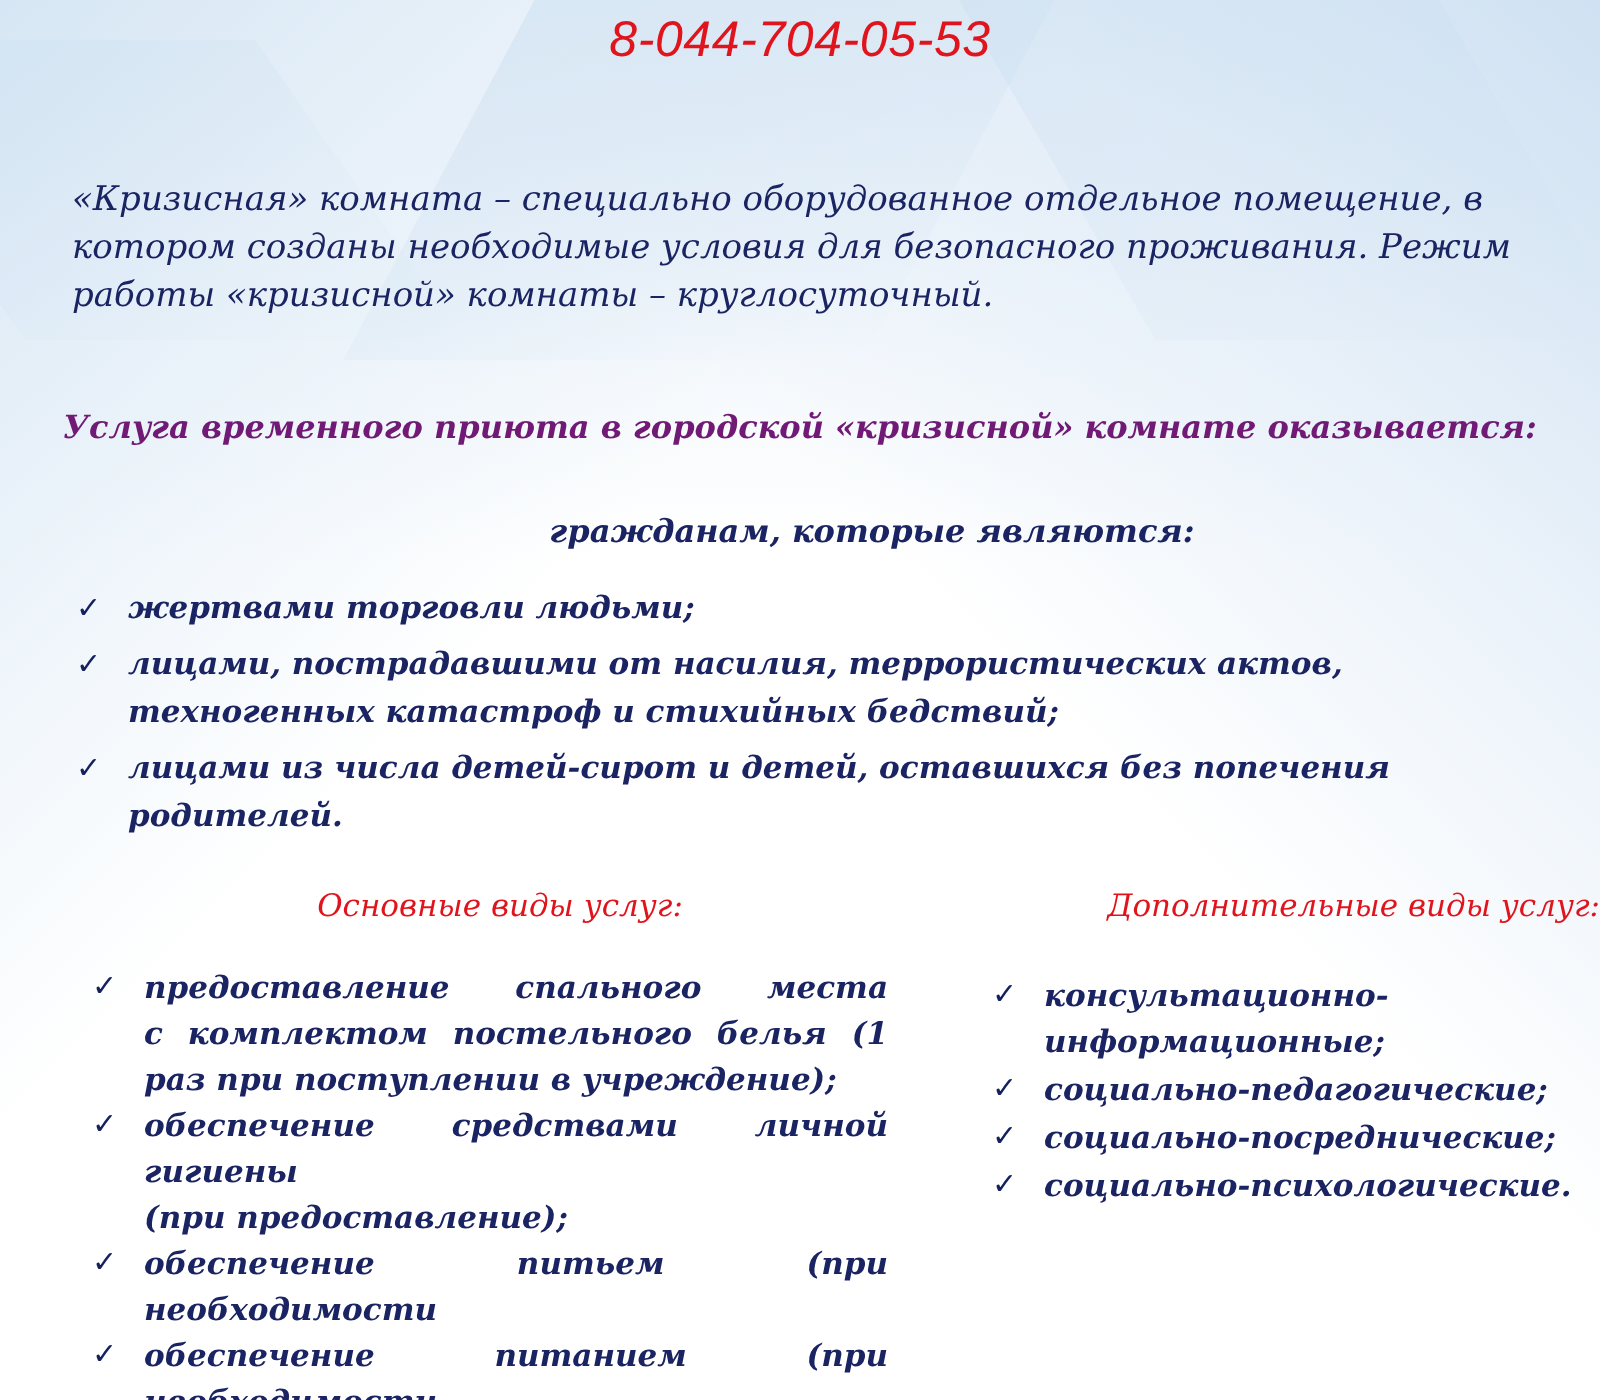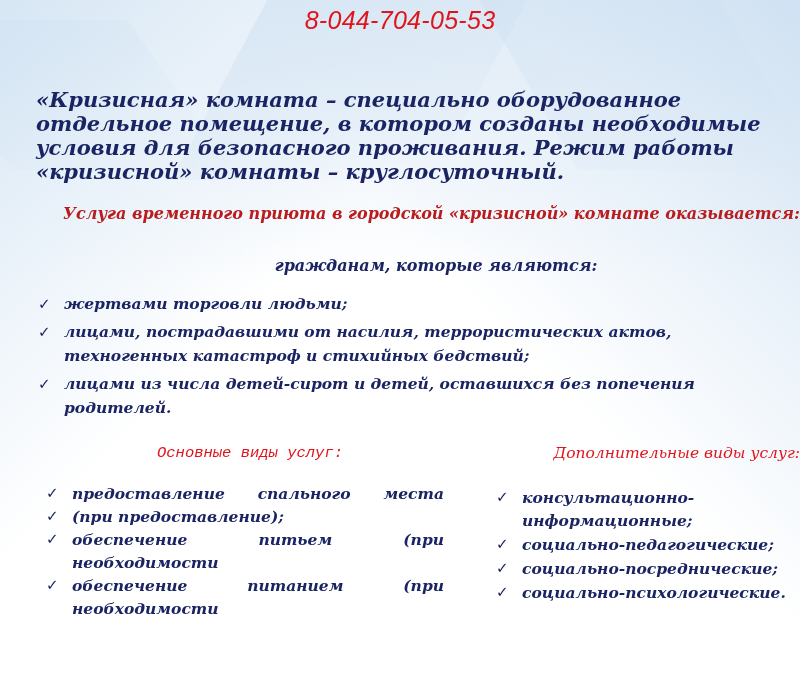--- a/index.html
+++ b/index.html
@@ -54,9 +54,9 @@
       left: 36px;
       top: 88px;
       width: 740px;
-      font-size: 21px;
+      font-size: 17px;
       line-height: 24px;
-      font-weight: bold;
+      font-weight: normal;
       color: #1a2463;
     }
 

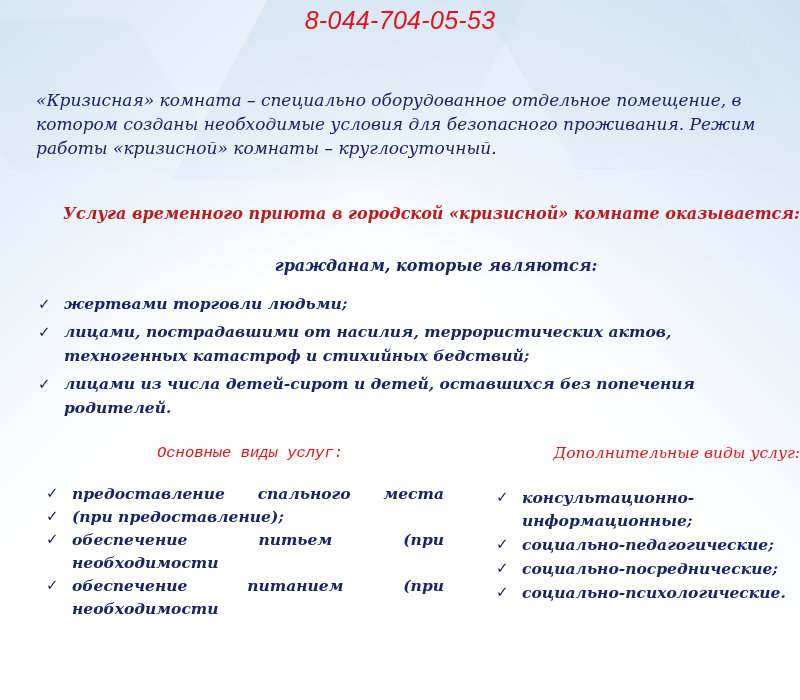--- a/index.html
+++ b/index.html
@@ -64,8 +64,8 @@
       position: absolute;
       left: 0;
       width: 800px;
-      text-align: right;
-      color: #b91c1c;
+      text-align: center;
+      color: #701a75;
       font-size: 16px;
     }
     .h-main { top: 204px; font-weight: bold; }

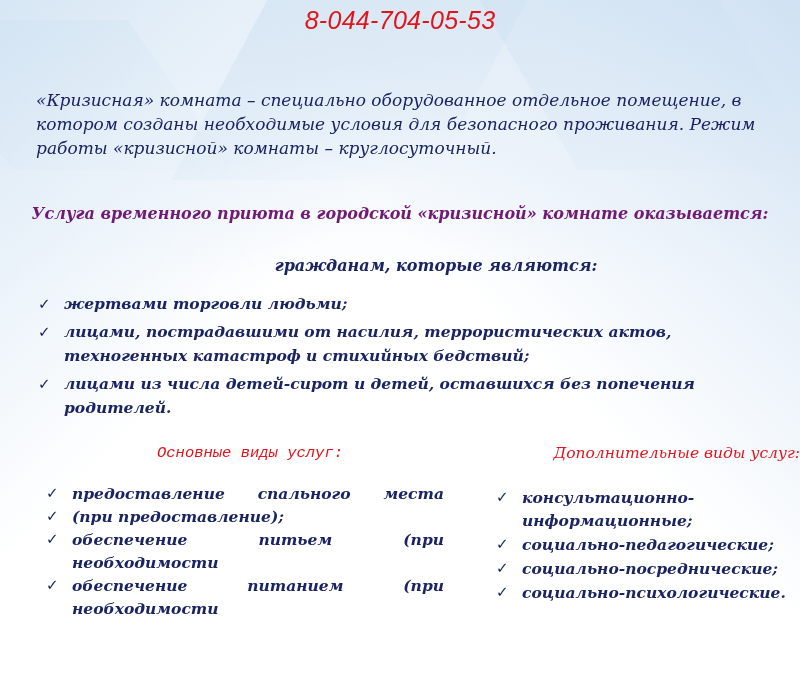--- a/index.html
+++ b/index.html
@@ -120,7 +120,7 @@
       font-size: 15.5px;
       text-align: center;
     }
-    .col-head.left { left: 40px; width: 420px; font-family: Liberation Mono, monospace; }
+    .col-head.left { left: 40px; width: 420px; }
     .col-head.right { left: 480px; width: 320px; text-align: right; }
 
     .basic {

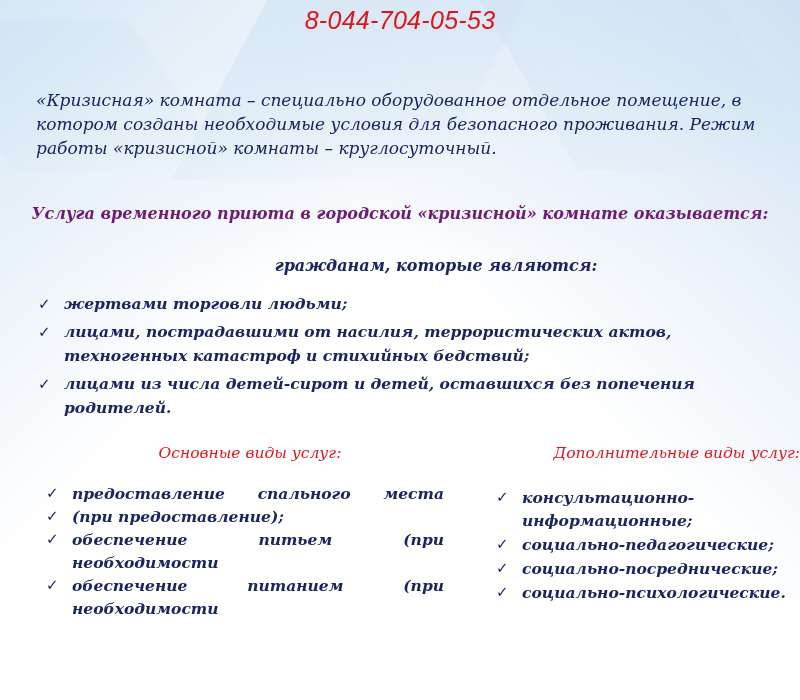--- a/index.html
+++ b/index.html
@@ -182,6 +182,7 @@
     <li>
       <span class="check">✓</span>
       <span class="line1">предоставление спального места</span>
+      <span>с комплектом постельного белья (1 раз при поступлении в учреждение);</span>
     </li>
     <li>
       <span class="check">✓</span>

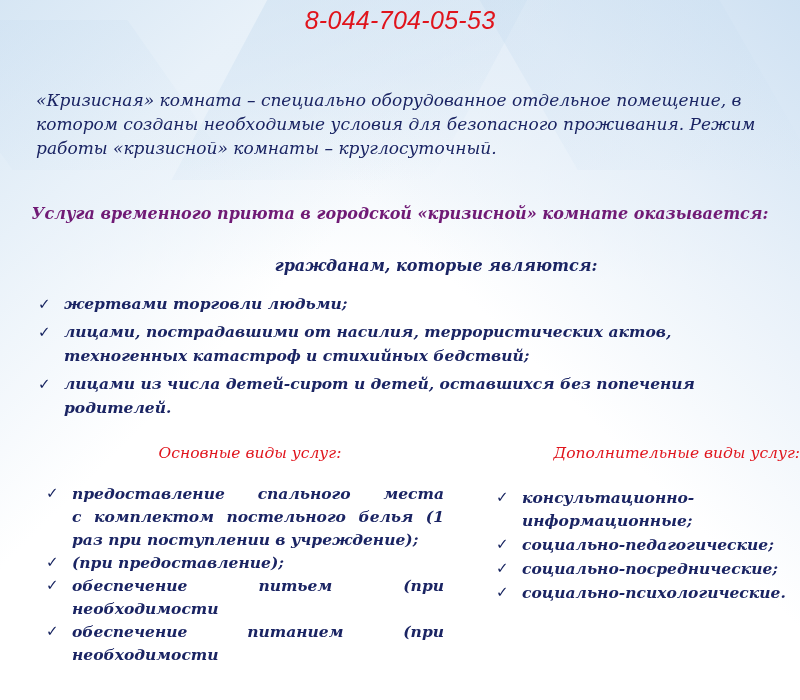--- a/index.html
+++ b/index.html
@@ -186,6 +186,7 @@
     </li>
     <li>
       <span class="check">✓</span>
+      <span class="line1">обеспечение средствами личной гигиены</span>
       <span>(при предоставление);</span>
     </li>
     <li>

